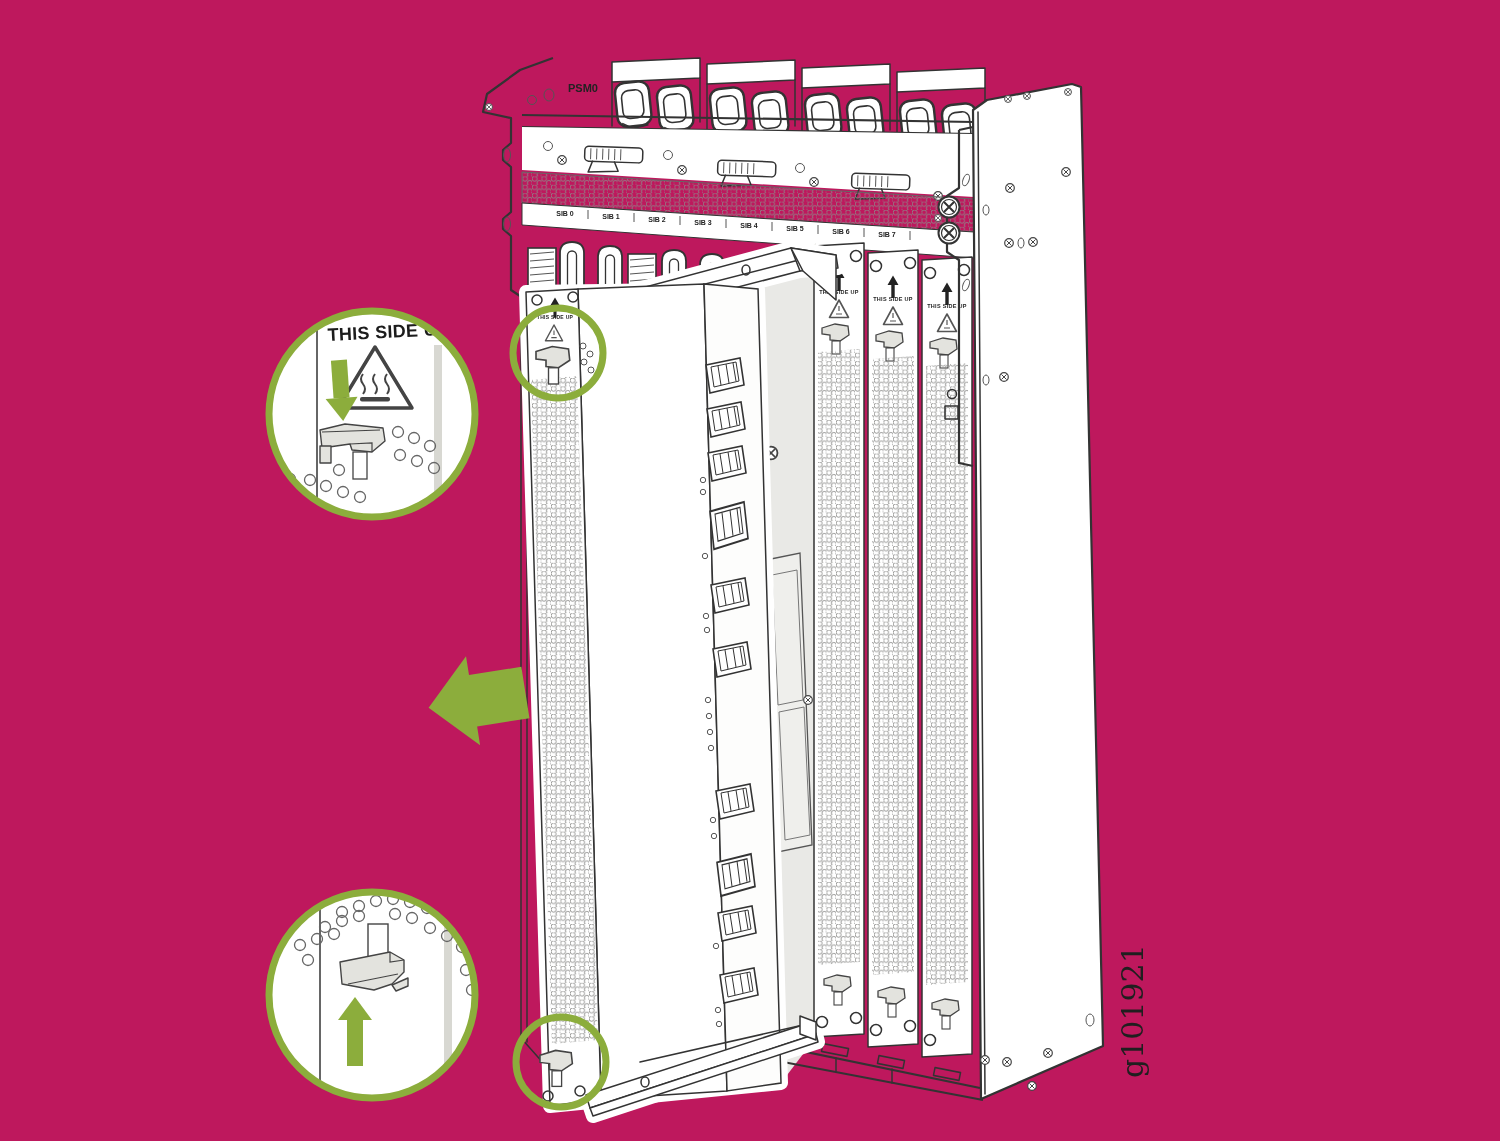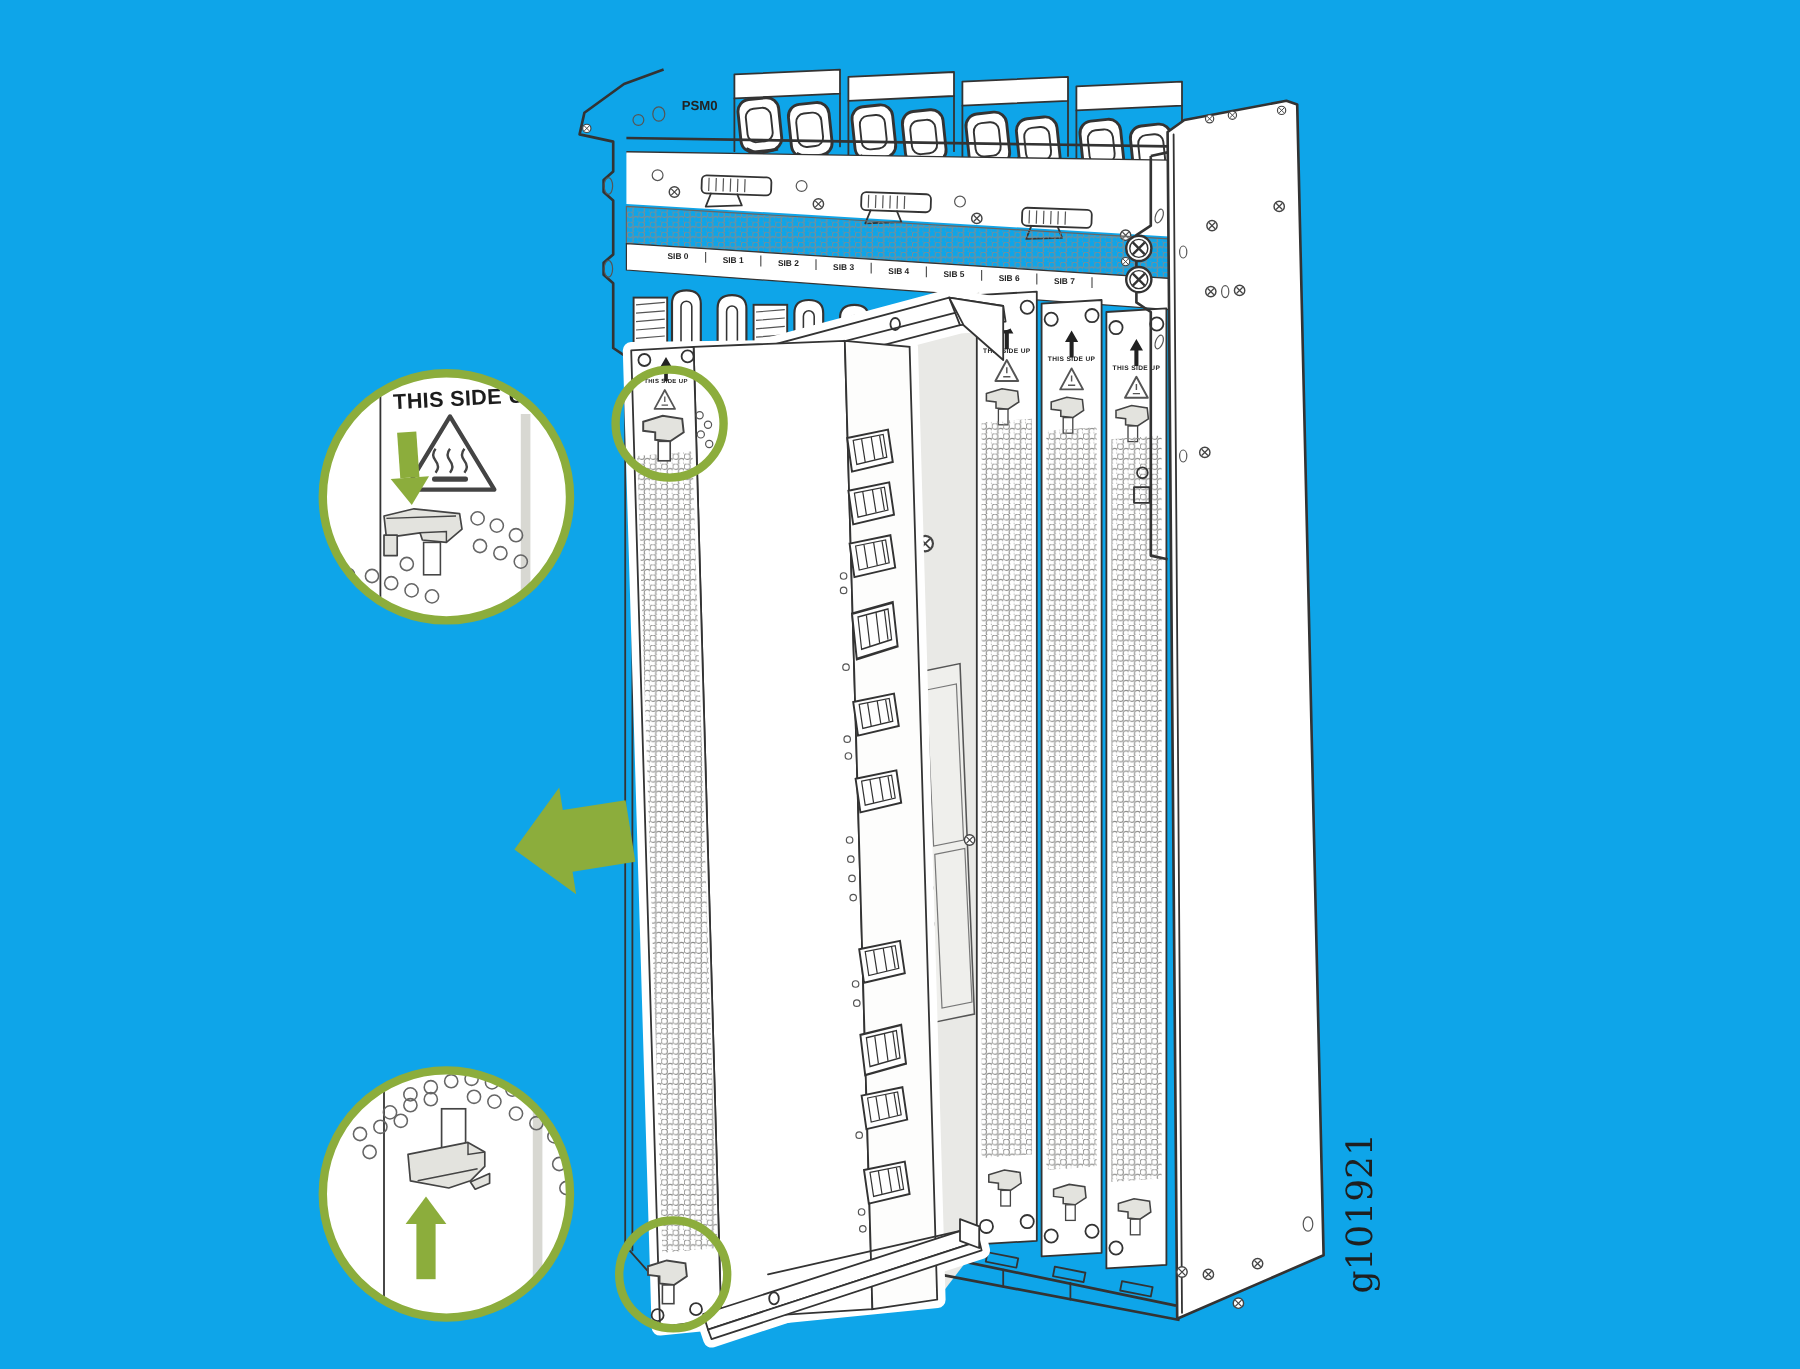--- a/index.html
+++ b/index.html
@@ -3,7 +3,7 @@
 <meta charset="utf-8">
 <style>
   html,body{margin:0;padding:0;background:#fff;}
-  .stage{position:relative;width:1500px;height:1141px;background:#0ea5e9;overflow:hidden;
+  .stage{position:relative;width:1500px;height:1141px;background:#be185d;overflow:hidden;
          font-family:"Liberation Sans",sans-serif;}
   svg{display:block}
   .ln{fill:none;stroke:#333;stroke-width:1.5;stroke-linejoin:round;stroke-linecap:round}

